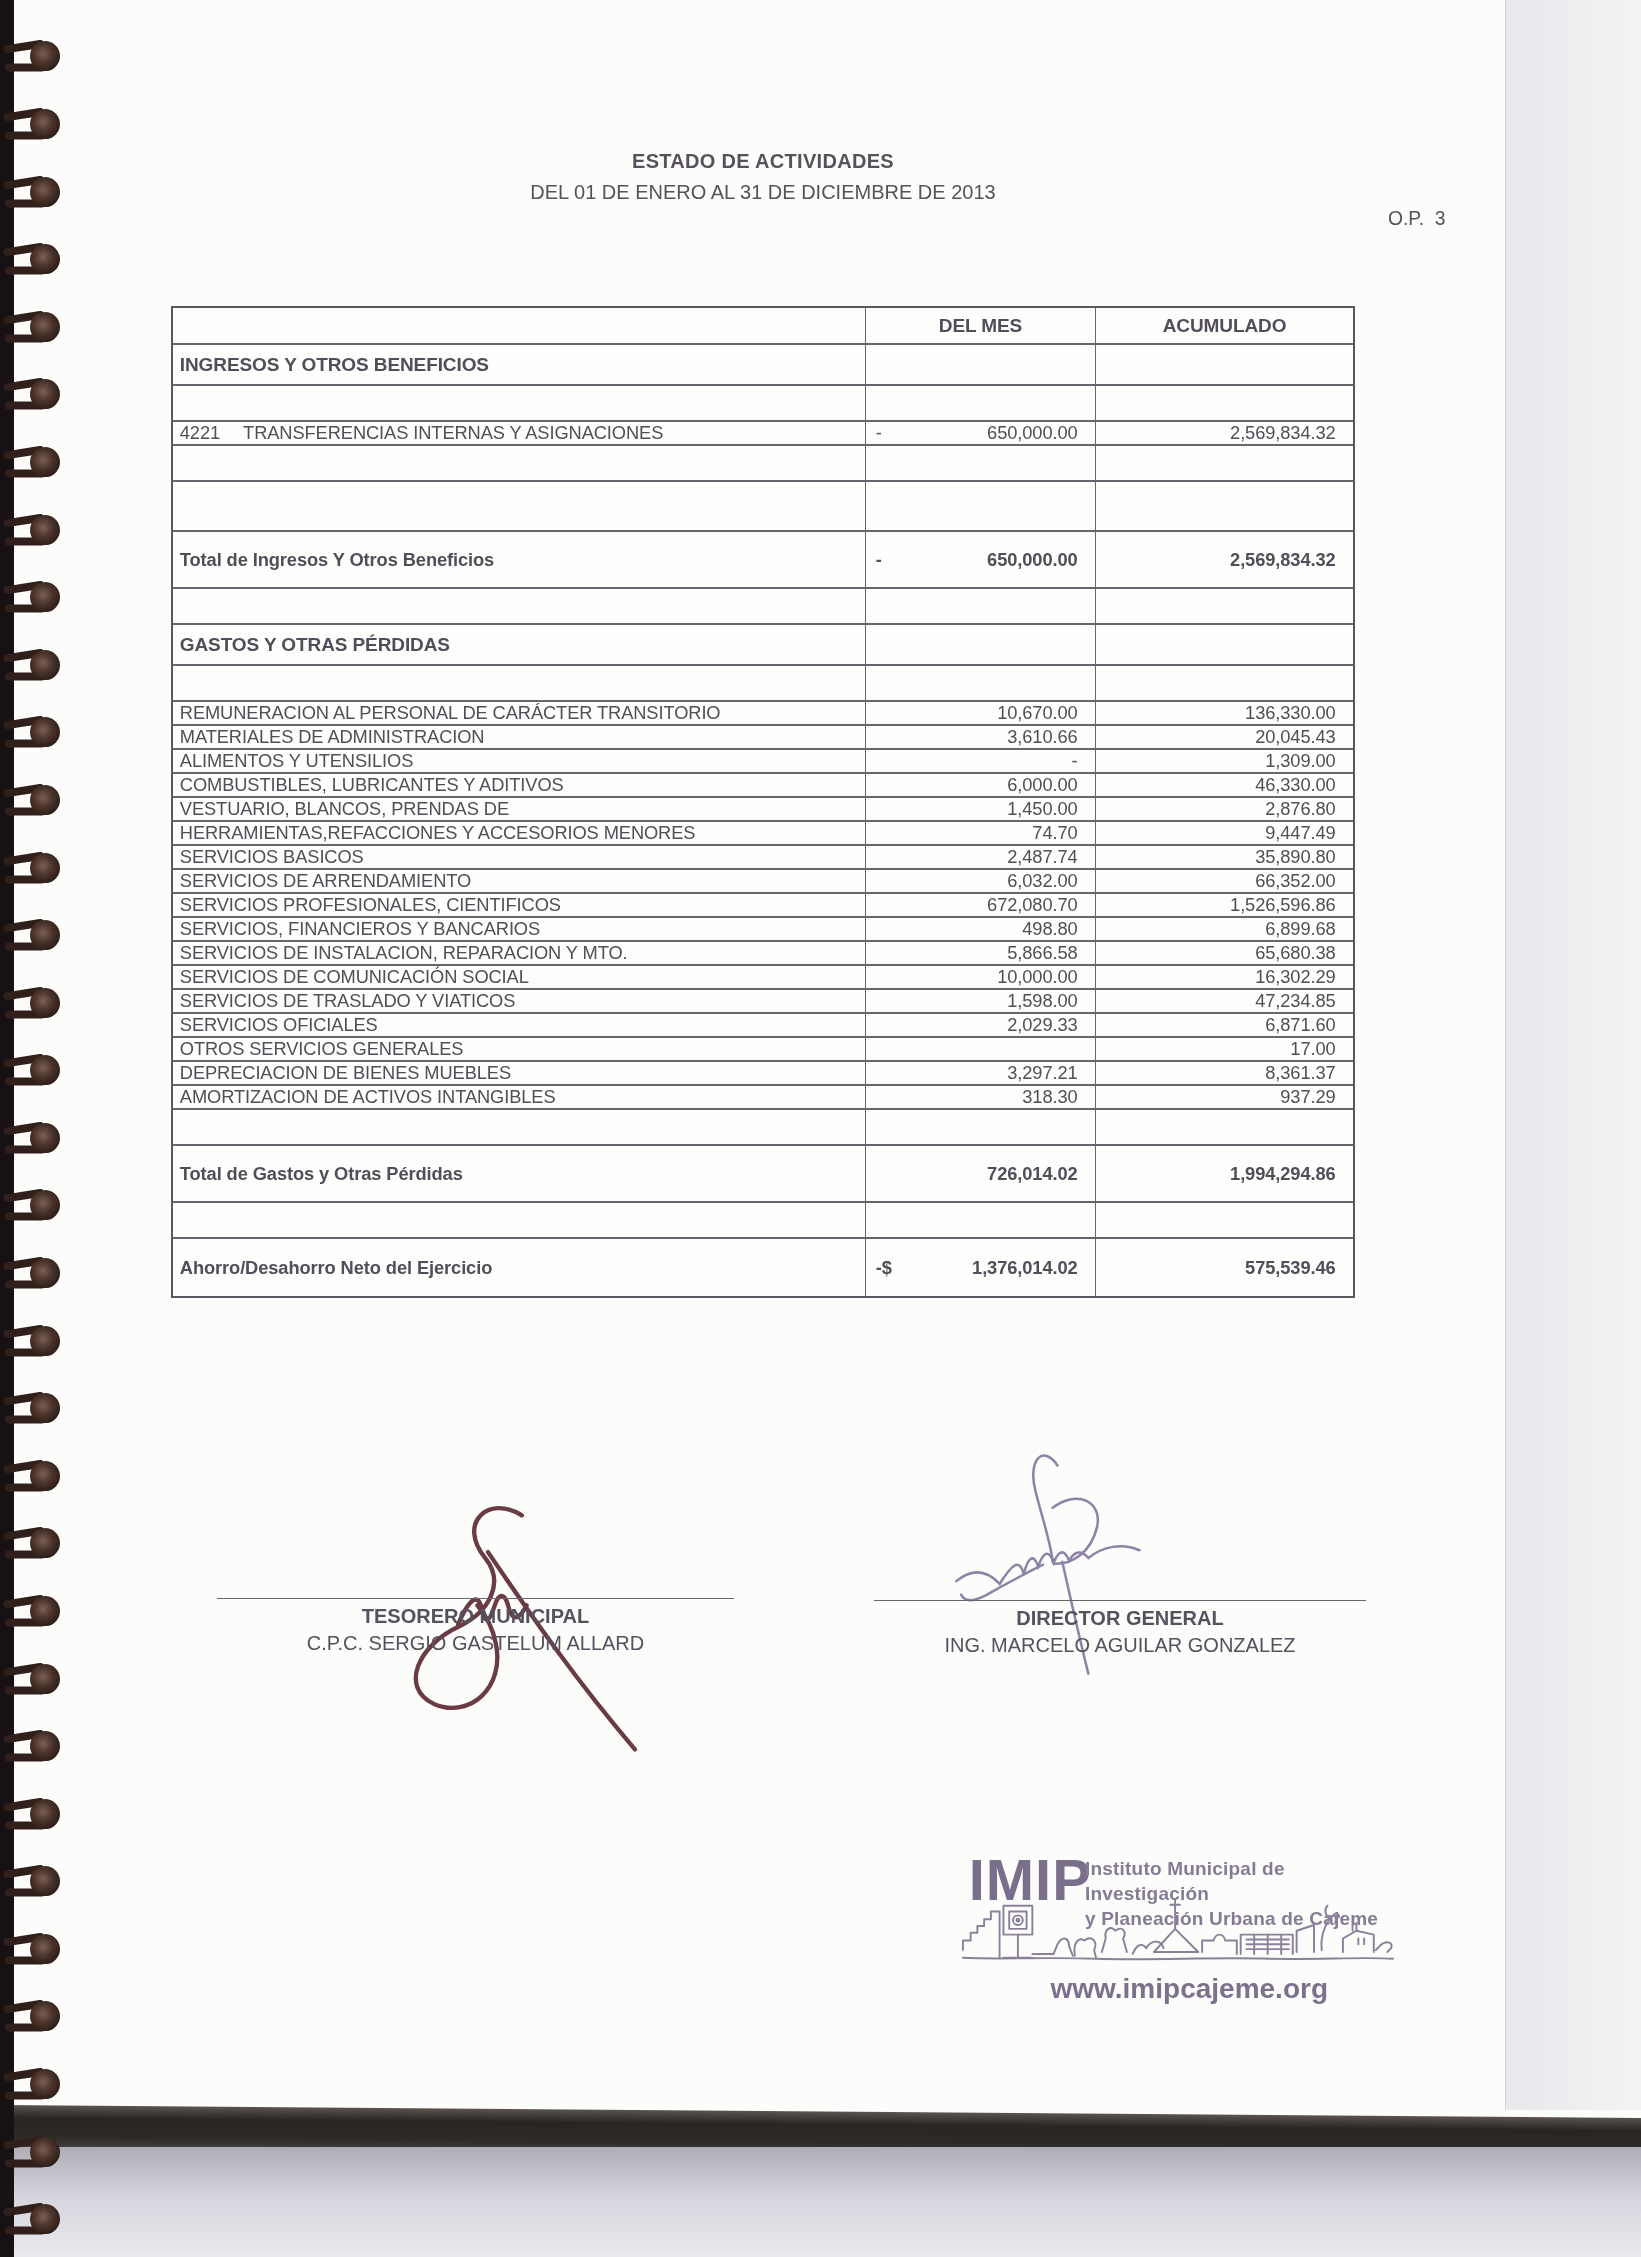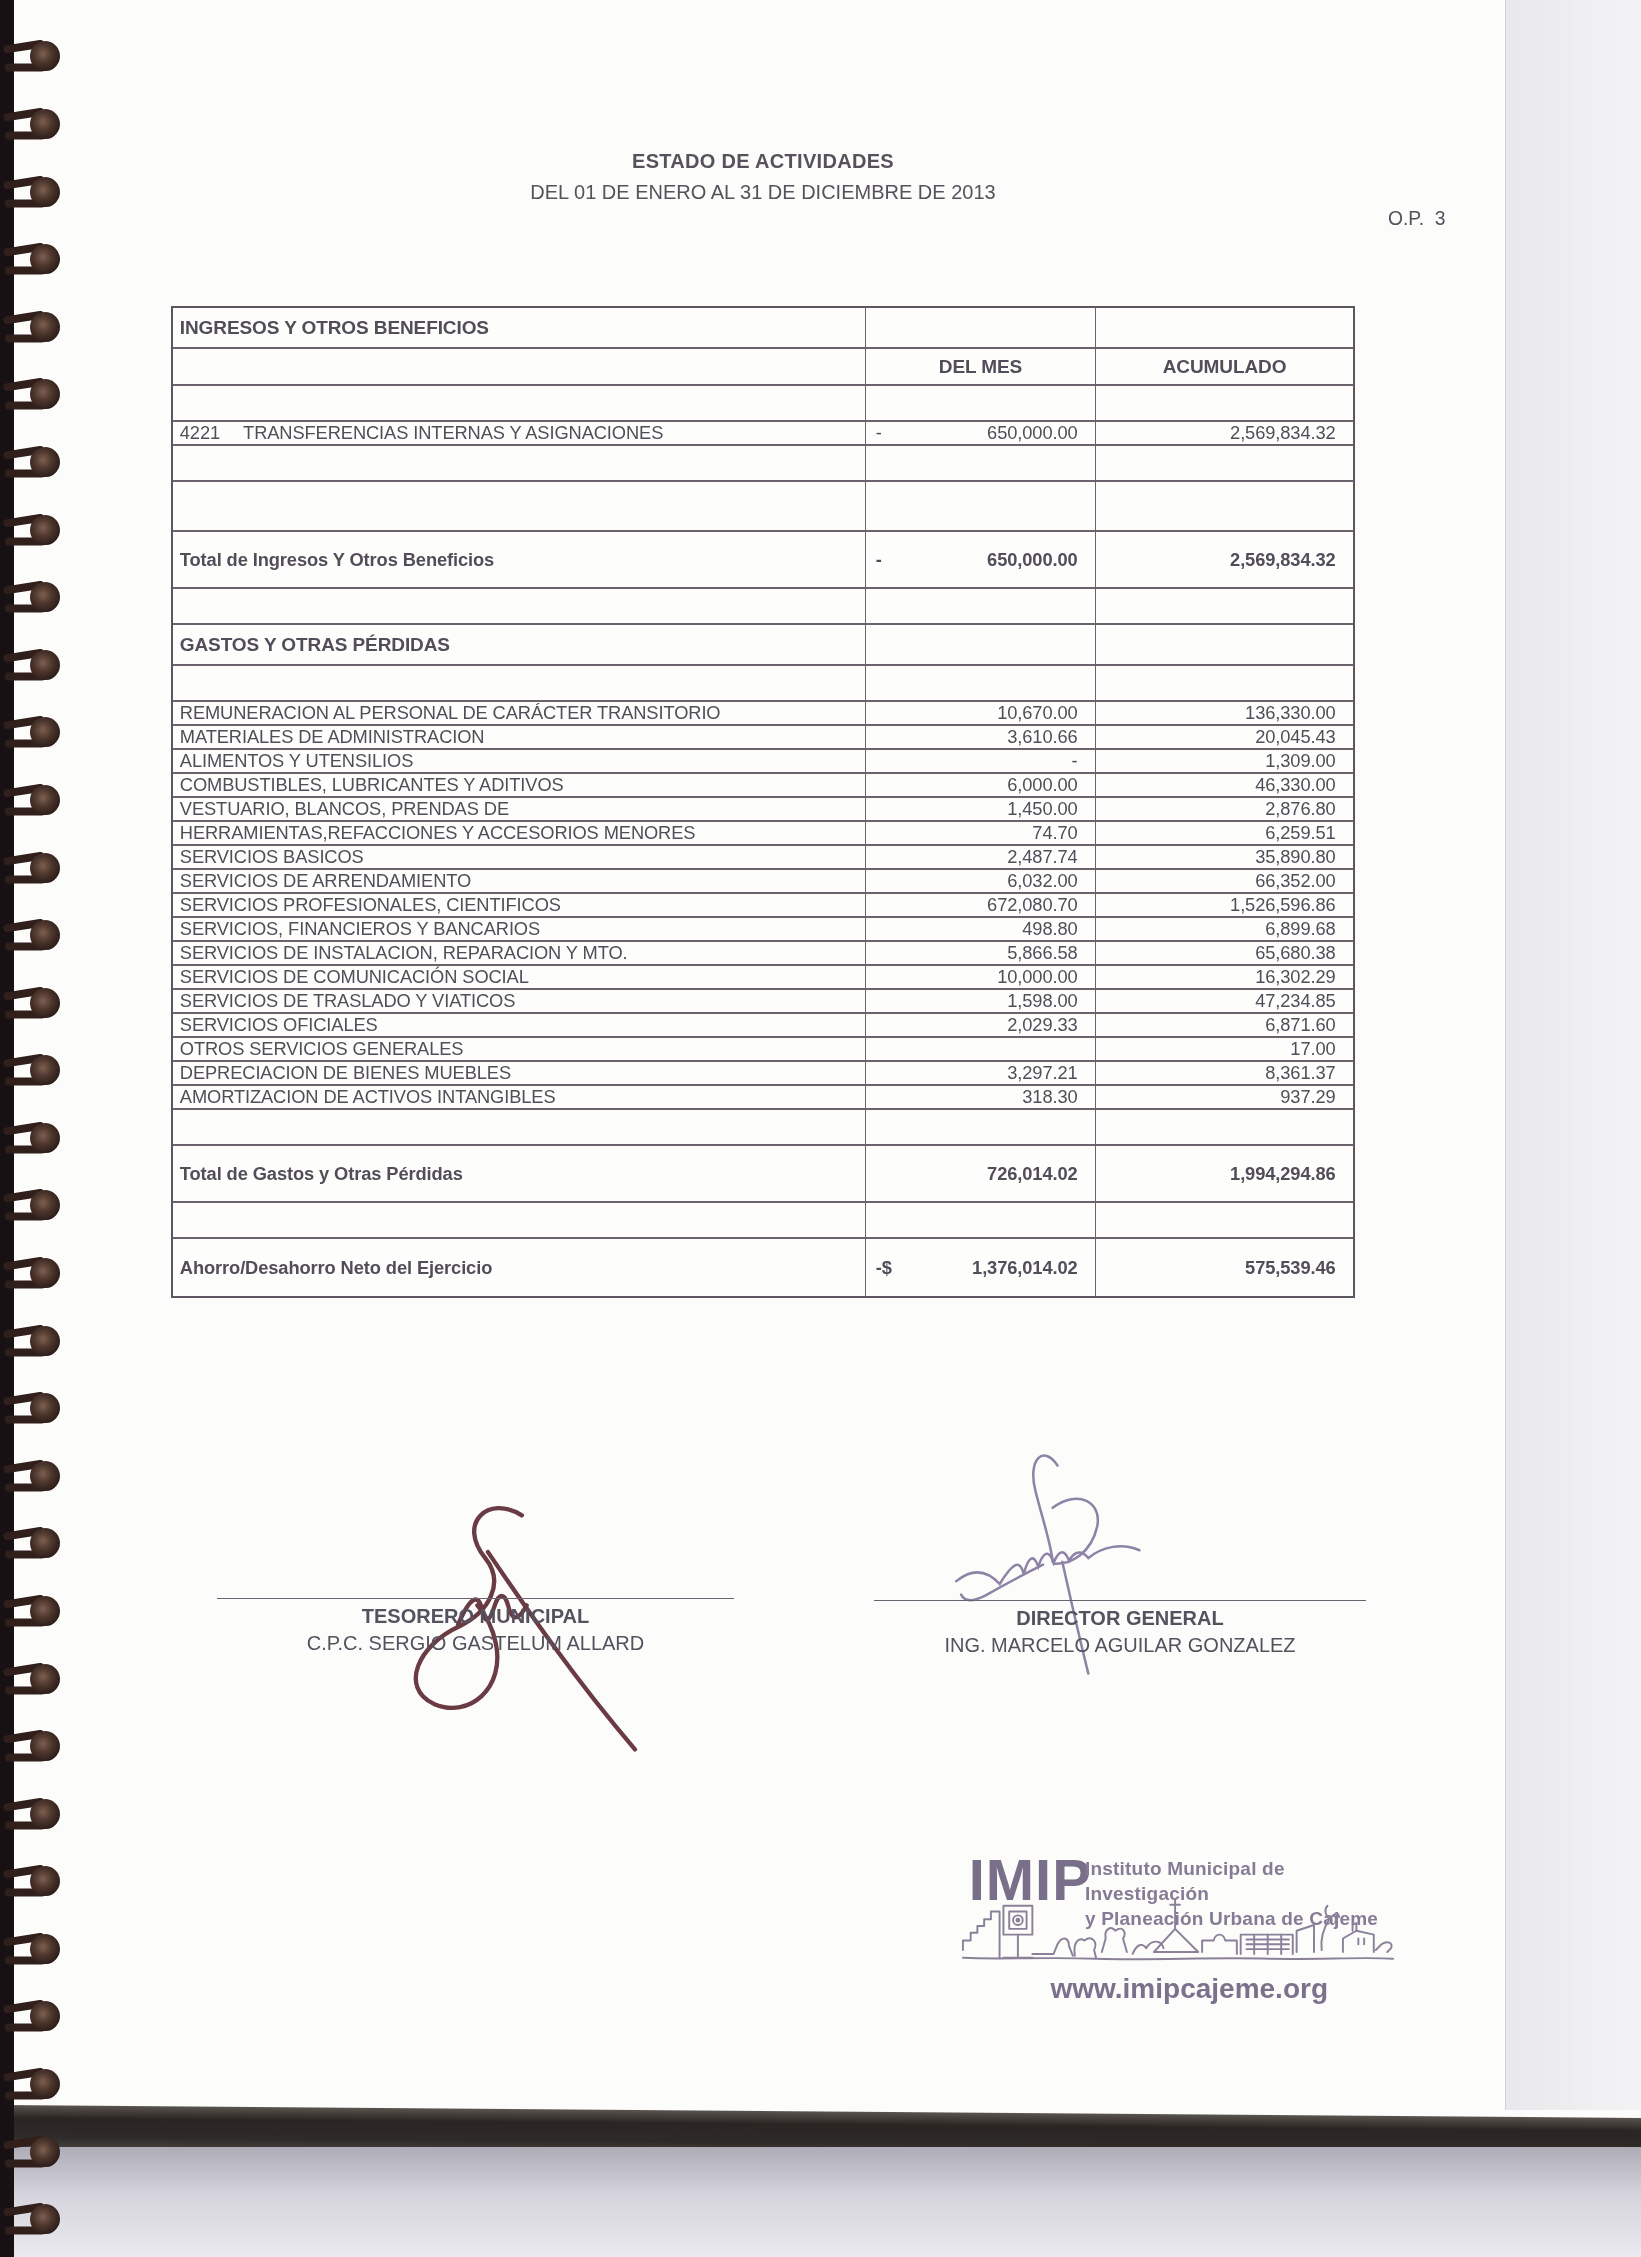--- a/index.html
+++ b/index.html
@@ -78,21 +78,21 @@
   <div class="doc-op">O.P.  3</div>
 
   <div class="fin-table">
-      <div class="trow section">
-        <div class="cell c1">
-          <span>INGRESOS Y OTROS BENEFICIOS</span>
-        </div>
-        <div class="cell c2">
-          <span></span>
-        </div>
-        <div class="cell c3">
-          <span></span>
-        </div>
-      </div>
       <div class="trow colheader">
         <div class="cell c1"></div>
         <div class="cell c2">DEL MES</div>
         <div class="cell c3">ACUMULADO</div>
+      </div>
+      <div class="trow section">
+        <div class="cell c1">
+          <span>INGRESOS Y OTROS BENEFICIOS</span>
+        </div>
+        <div class="cell c2">
+          <span></span>
+        </div>
+        <div class="cell c3">
+          <span></span>
+        </div>
       </div>
       <div class="trow blank">
         <div class="cell c1"></div>

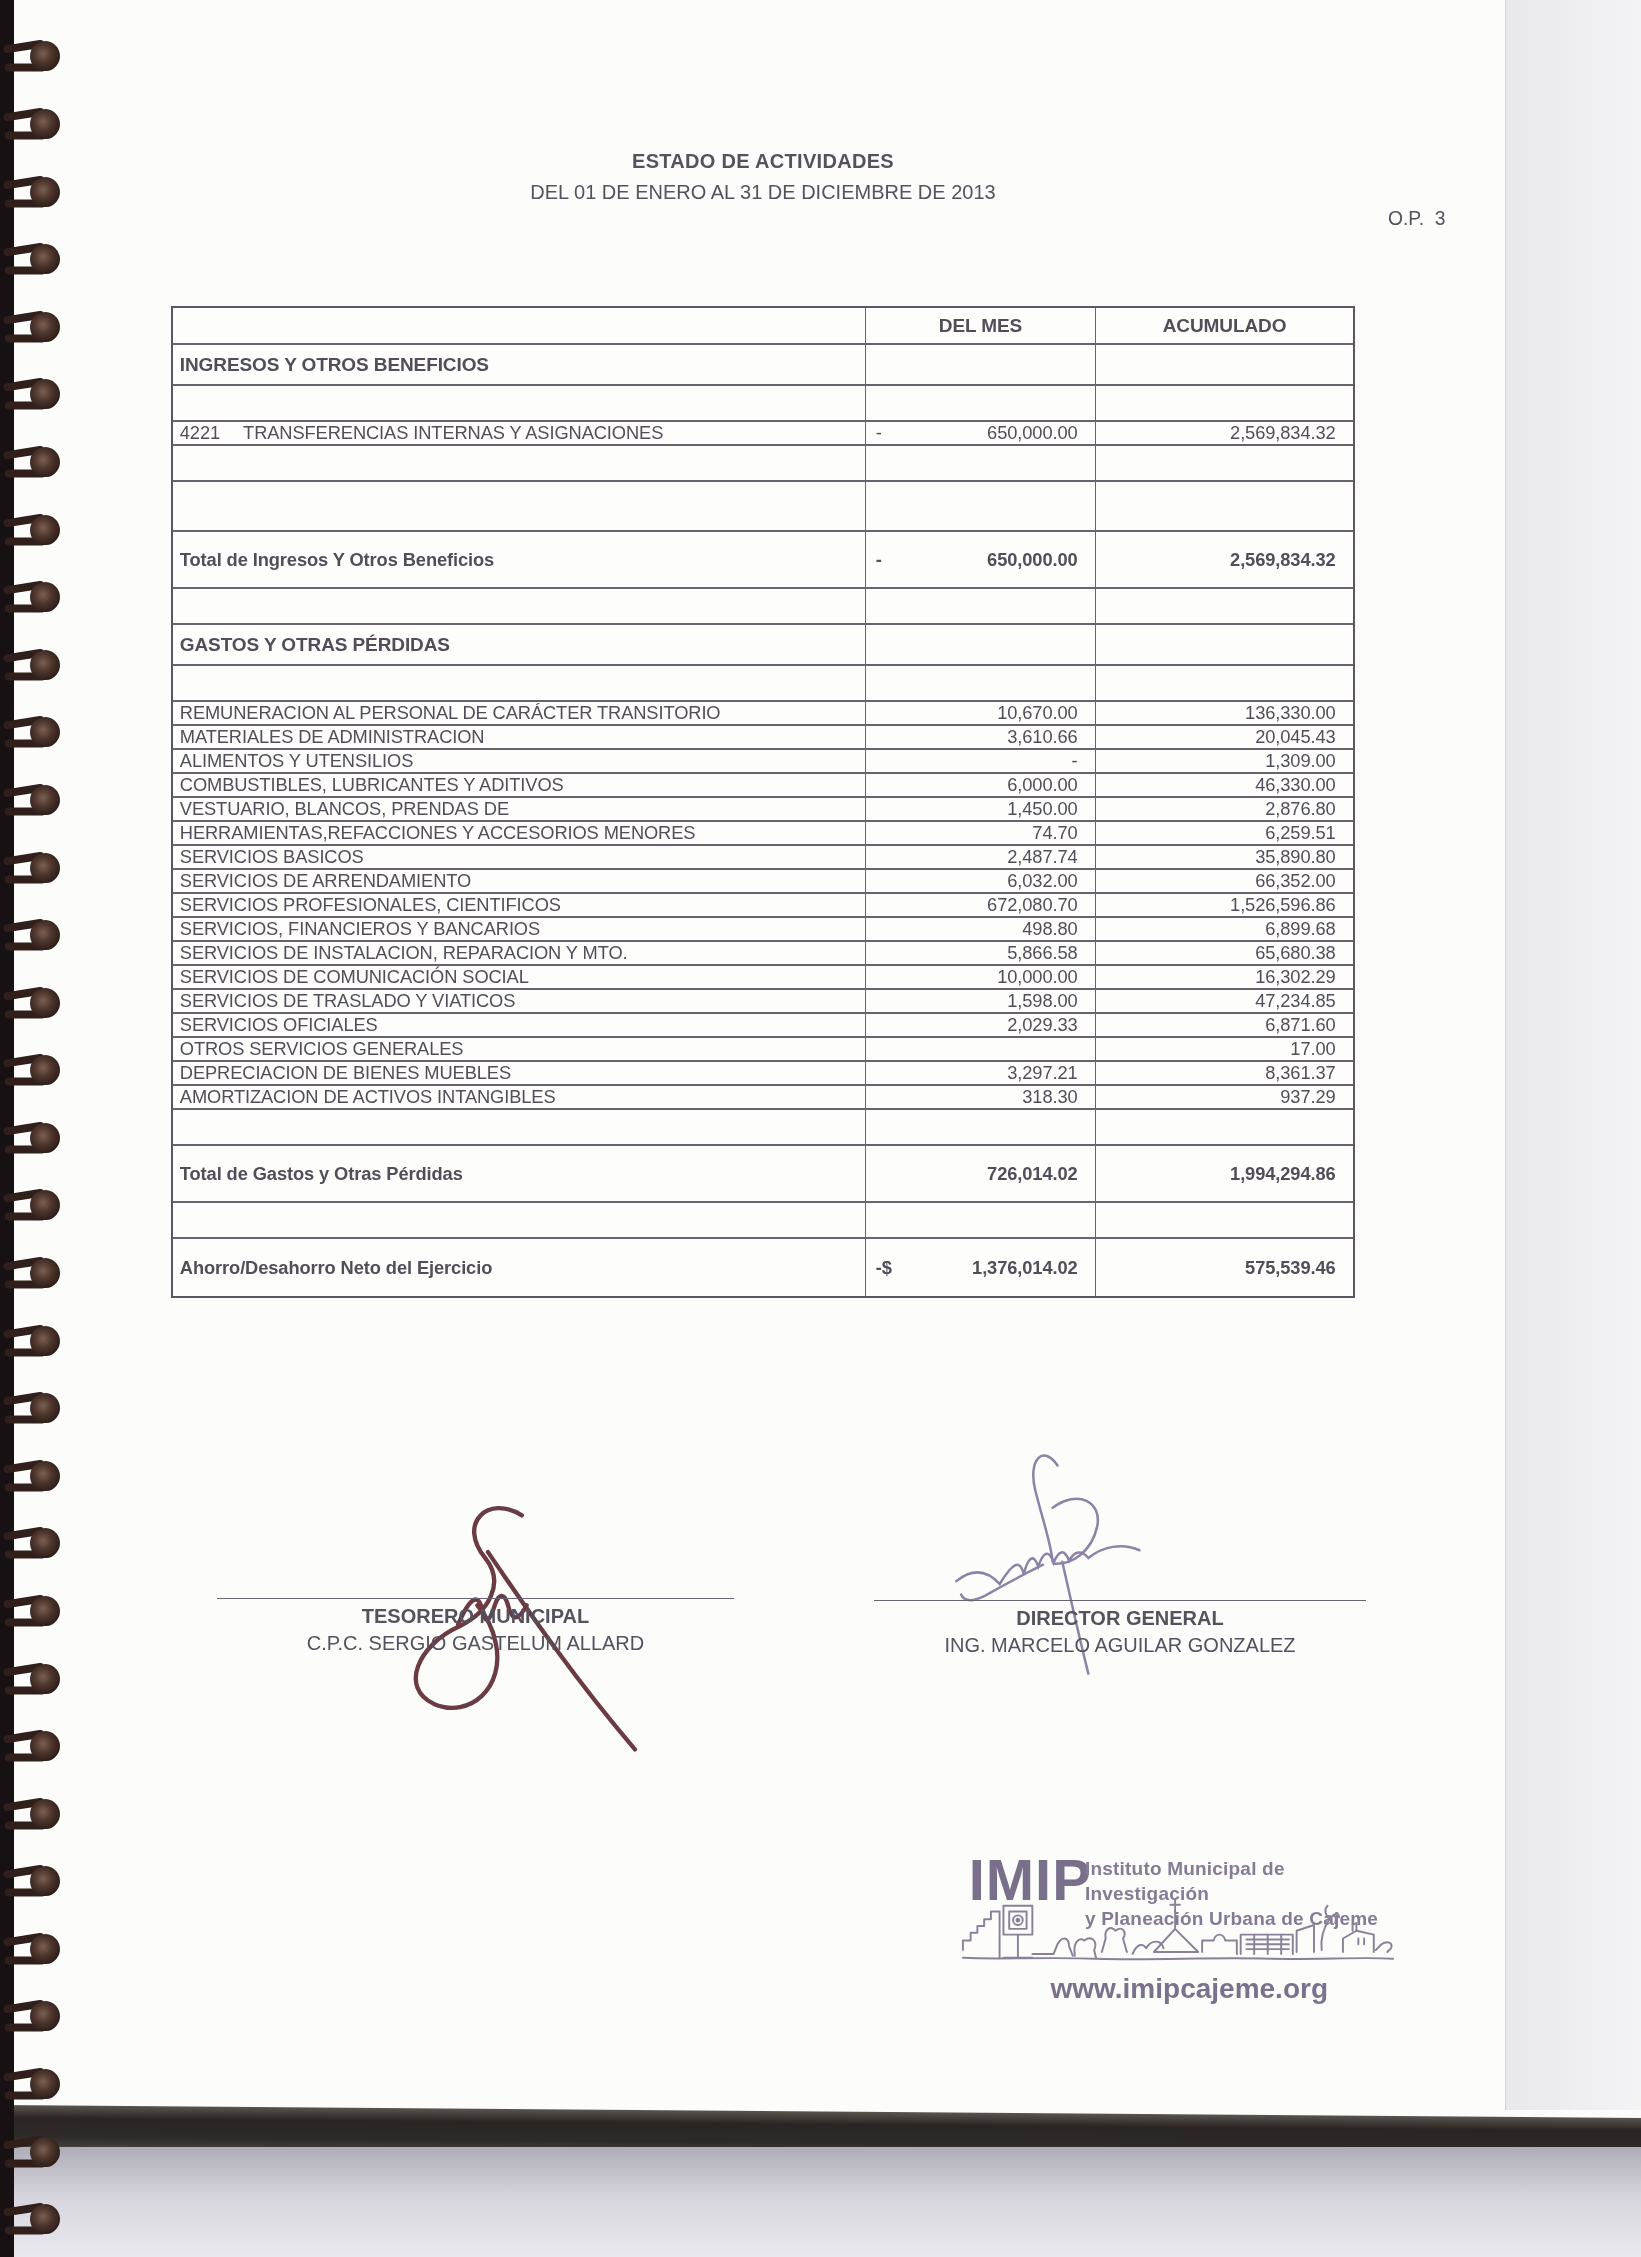--- a/index.html
+++ b/index.html
@@ -218,7 +218,7 @@
           <span>74.70</span>
         </div>
         <div class="cell c3">
-          <span>6,259.51</span>
+          <span>9,447.49</span>
         </div>
       </div>
       <div class="trow item">

